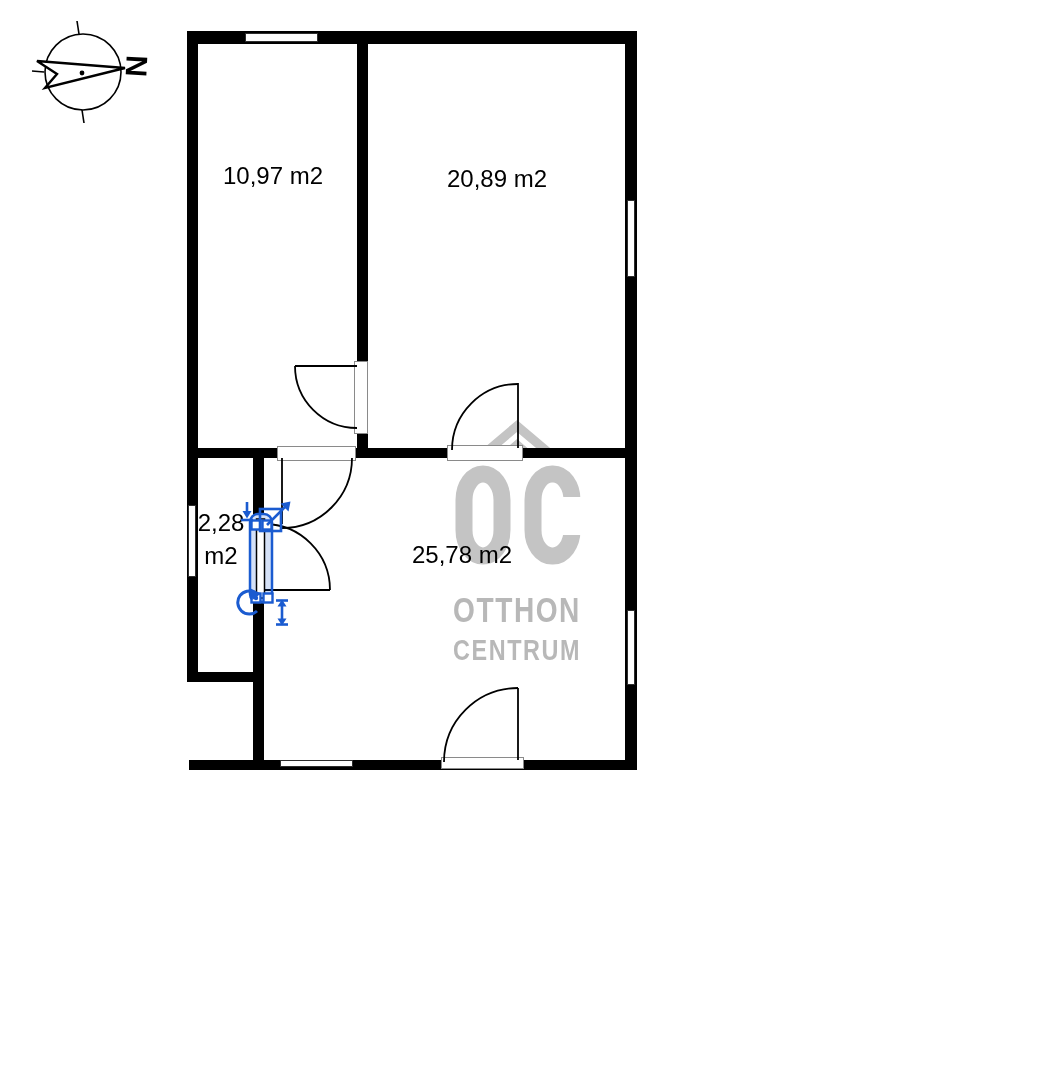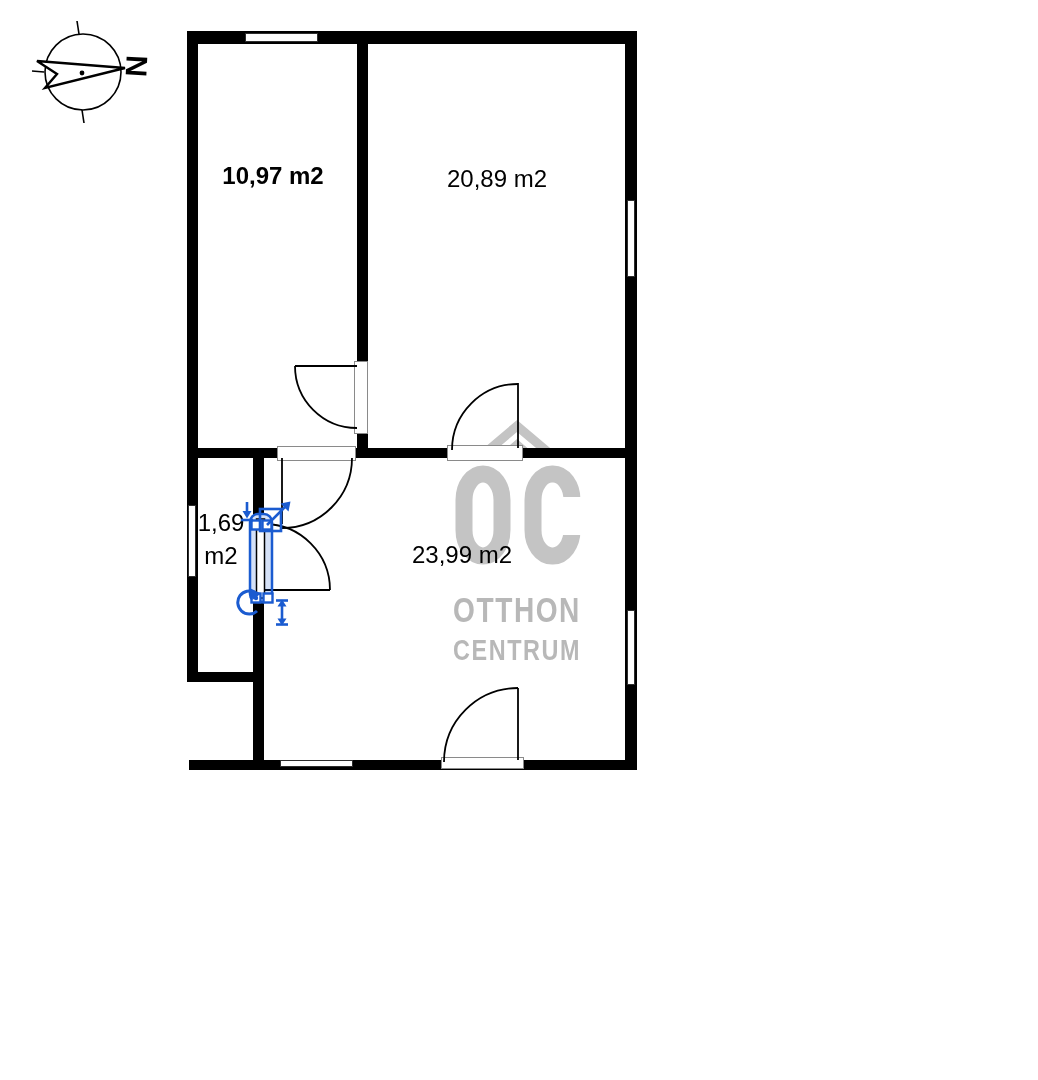--- a/index.html
+++ b/index.html
@@ -131,7 +131,7 @@
     </g>
   </svg>
 
-  <div class="room-label" style="left:203px;top:162px;width:140px;font-weight:bold;">10,97 m2</div>
+  <div class="room-label" style="left:203px;top:162px;width:140px;">10,97 m2</div>
   <div class="room-label" style="left:427px;top:165px;width:140px;">20,89 m2</div>
   <div class="room-label small" style="left:186px;top:506px;width:70px;">
     <span>1,69</span><br>

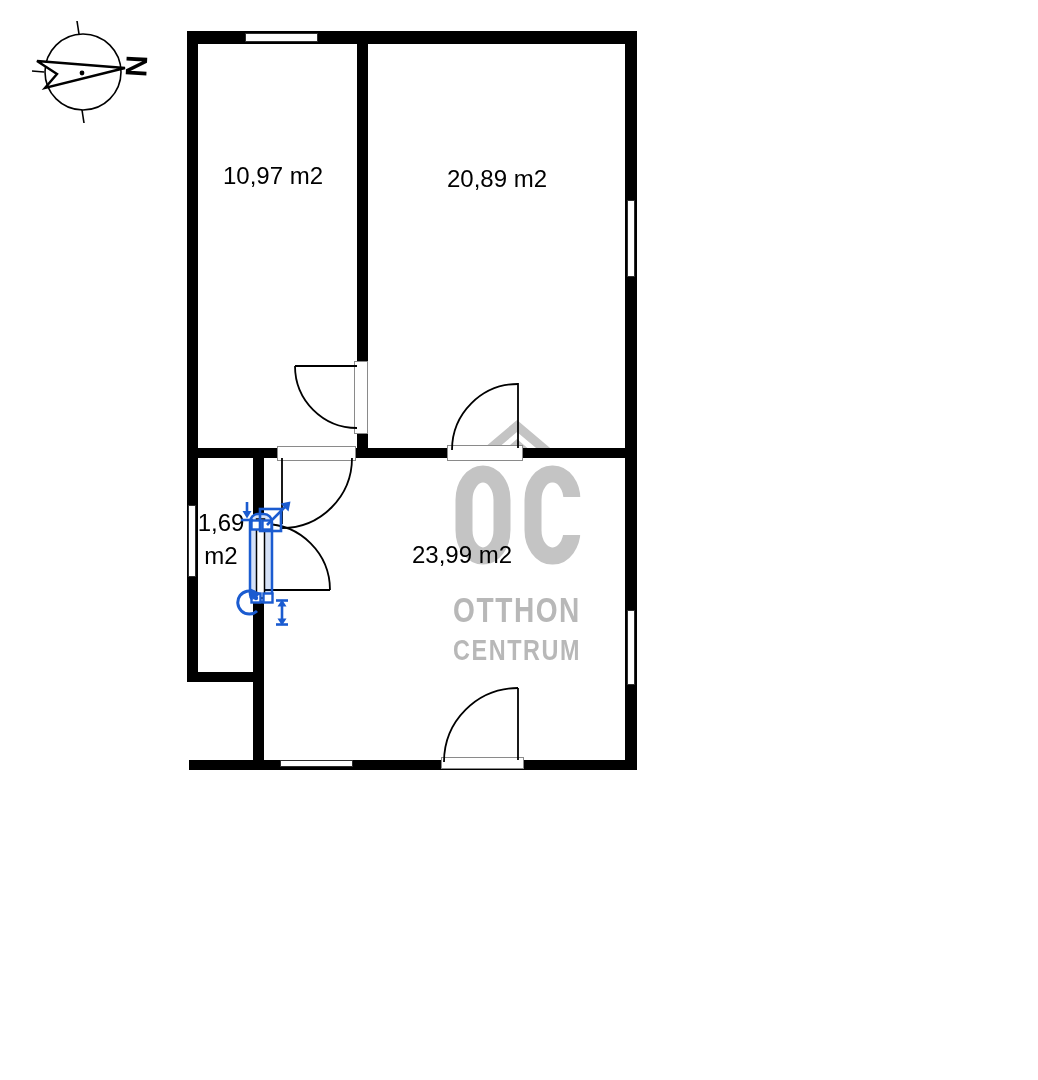--- a/index.html
+++ b/index.html
@@ -134,7 +134,7 @@
   <div class="room-label" style="left:203px;top:162px;width:140px;">10,97 m2</div>
   <div class="room-label" style="left:427px;top:165px;width:140px;">20,89 m2</div>
   <div class="room-label small" style="left:186px;top:506px;width:70px;">
-    <span>1,69</span><br>
+    <span>2,28</span><br>
     <span>m2</span>
   </div>
   <div class="room-label" style="left:392px;top:541px;width:140px;">23,99 m2</div>

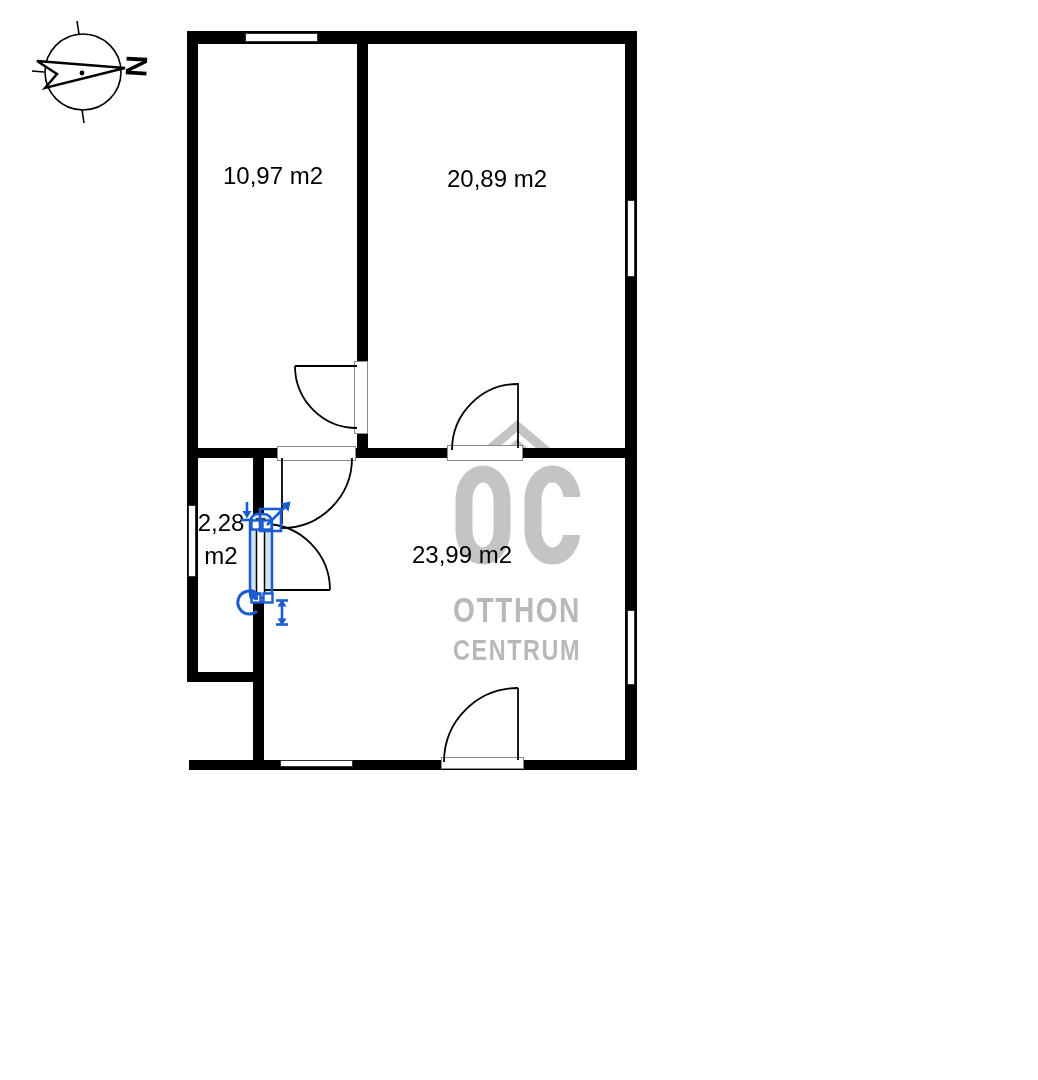--- a/index.html
+++ b/index.html
@@ -137,7 +137,7 @@
     <span>2,28</span><br>
     <span>m2</span>
   </div>
-  <div class="room-label" style="left:392px;top:541px;width:140px;">23,99 m2</div>
+  <div class="room-label" style="left:392px;top:541px;width:140px;">25,78 m2</div>
 
 </div>
 

